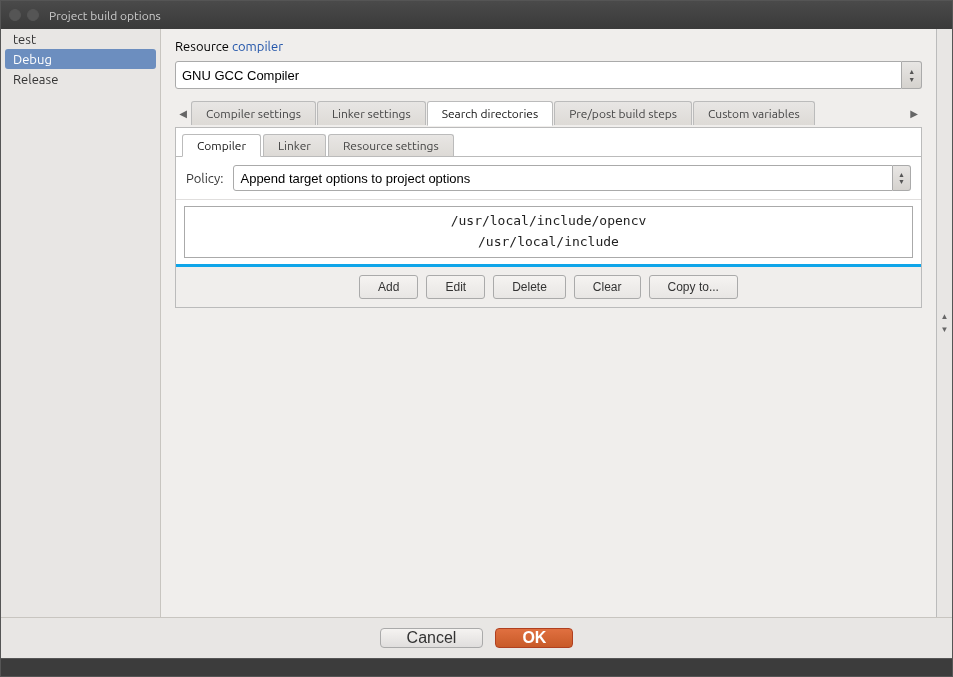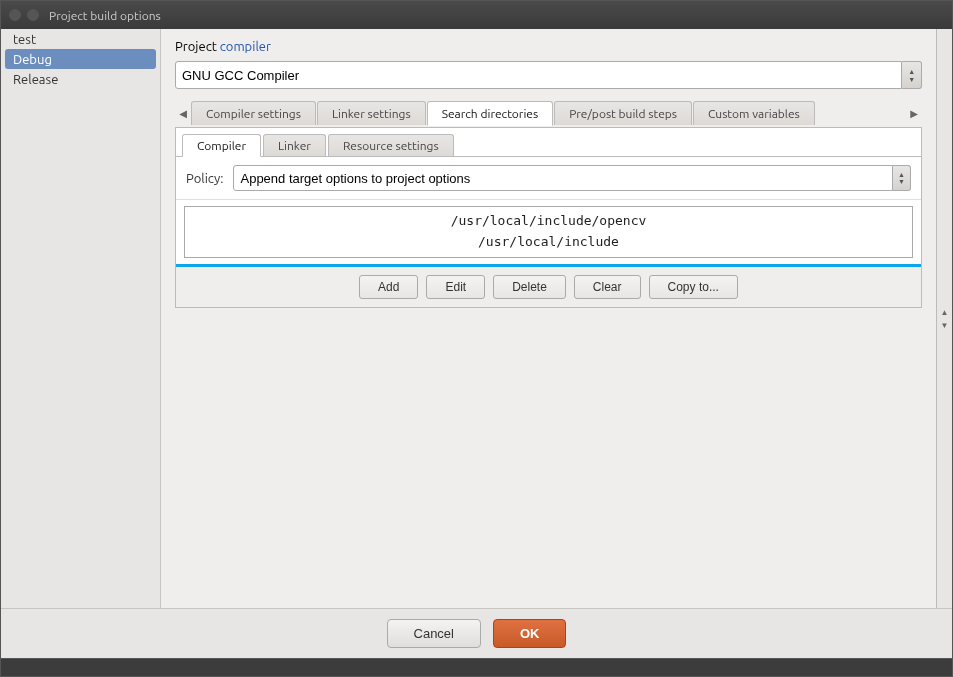--- a/index.html
+++ b/index.html
@@ -341,7 +341,7 @@
     <div class="main-panel">
 
       <div style="margin-bottom:4px;">
-        <span>Project</span>
+        <span>Resource</span>
         <span style="color:#2255aa;">compiler</span>
       </div>
 

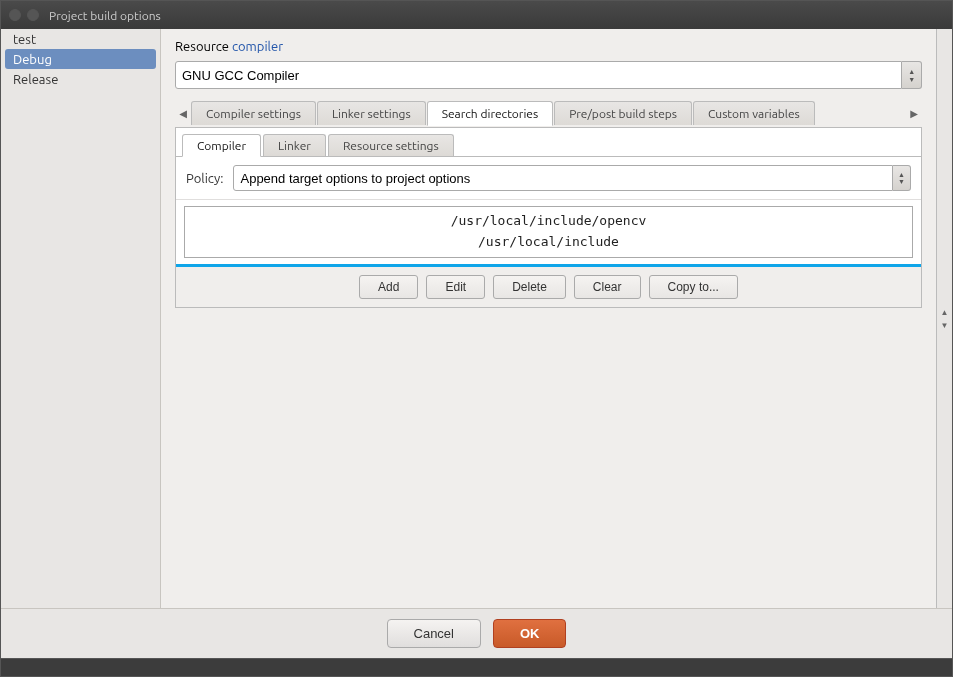--- a/index.html
+++ b/index.html
@@ -273,10 +273,10 @@
       flex-shrink: 0;
     }
     .footer-btn {
-      padding: 6px 26px;
+      padding: 0 26px;
       border: 1px solid #aaa;
       border-radius: 4px;
-      font-size: 13px;
+      font-size: 16px;
       cursor: pointer;
     }
     .cancel-btn {

